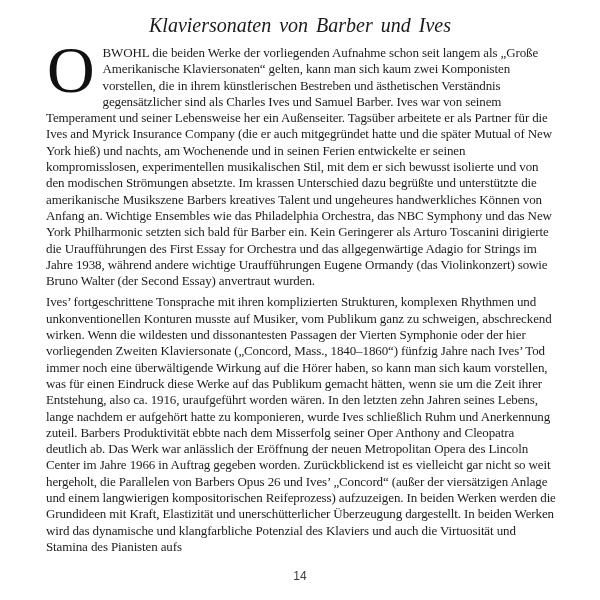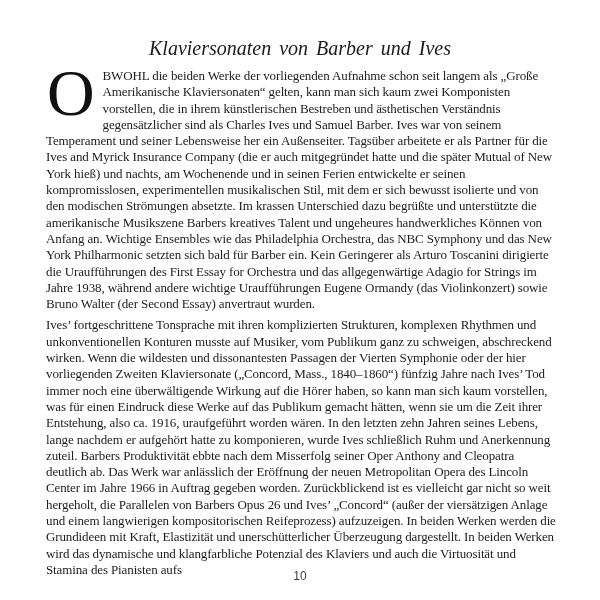--- a/index.html
+++ b/index.html
@@ -17,7 +17,7 @@
   }
   .title {
     margin: 0;
-    padding-top: 36px;
+    padding-top: 13px;
     text-align: center;
     font-style: italic;
     font-weight: normal;

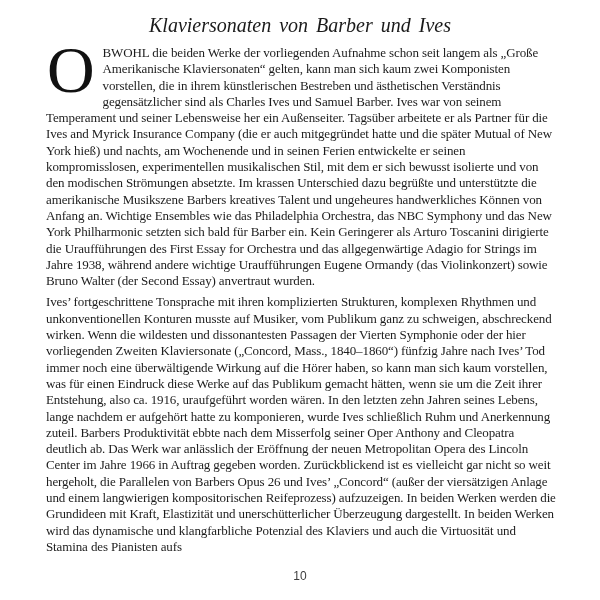--- a/index.html
+++ b/index.html
@@ -70,7 +70,7 @@
 
   </div>
 
-  <div class="pagenum">10</div>
+  <div class="pagenum">14</div>
 
 </div>
 

